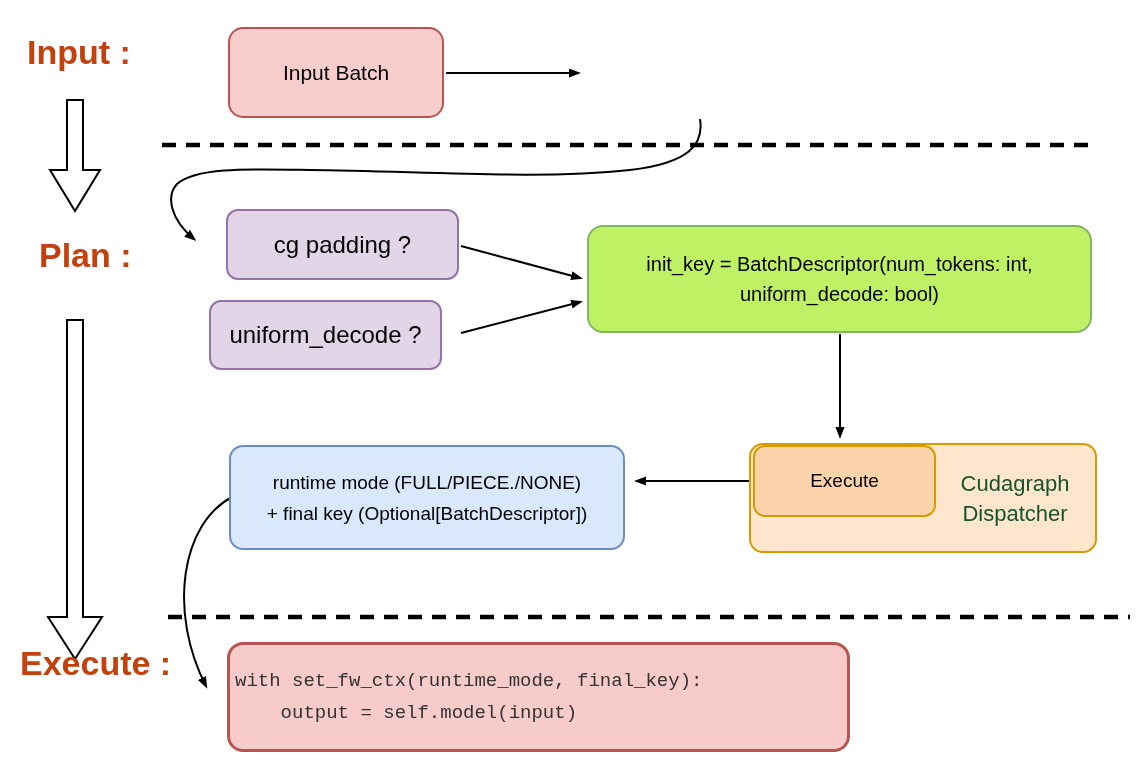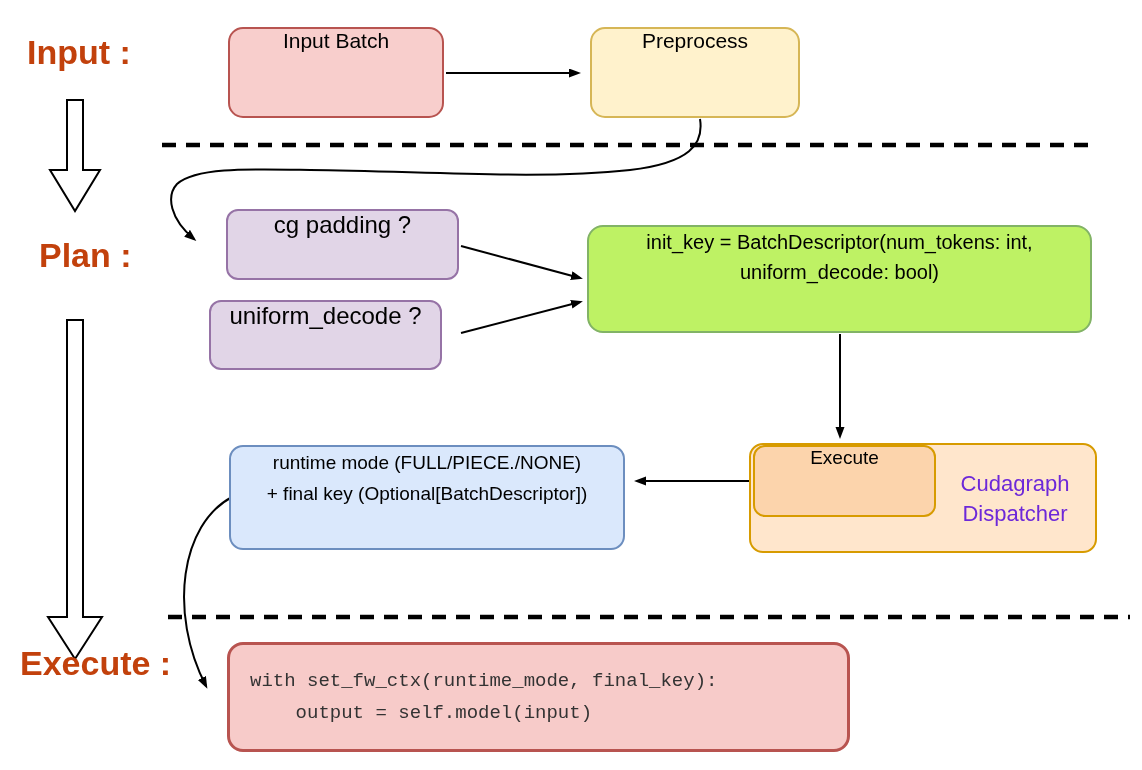--- a/index.html
+++ b/index.html
@@ -12,7 +12,7 @@
   .lbl-plan{left:39px;top:236px;}
   .lbl-execute{left:20px;top:644px;}
   .node{position:absolute;box-sizing:border-box;display:flex;flex-direction:column;
-        align-items:center;text-align:center;color:#000;}
+        align-items:center;justify-content:center;text-align:center;color:#000;}
   .n-input-batch{left:228px;top:27px;width:216px;height:91px;background:#f8cecc;
                  border:2px solid #b85450;border-radius:15px;font-size:21px;}
   .n-preprocess{left:590px;top:27px;width:210px;height:91px;background:#fff2cc;

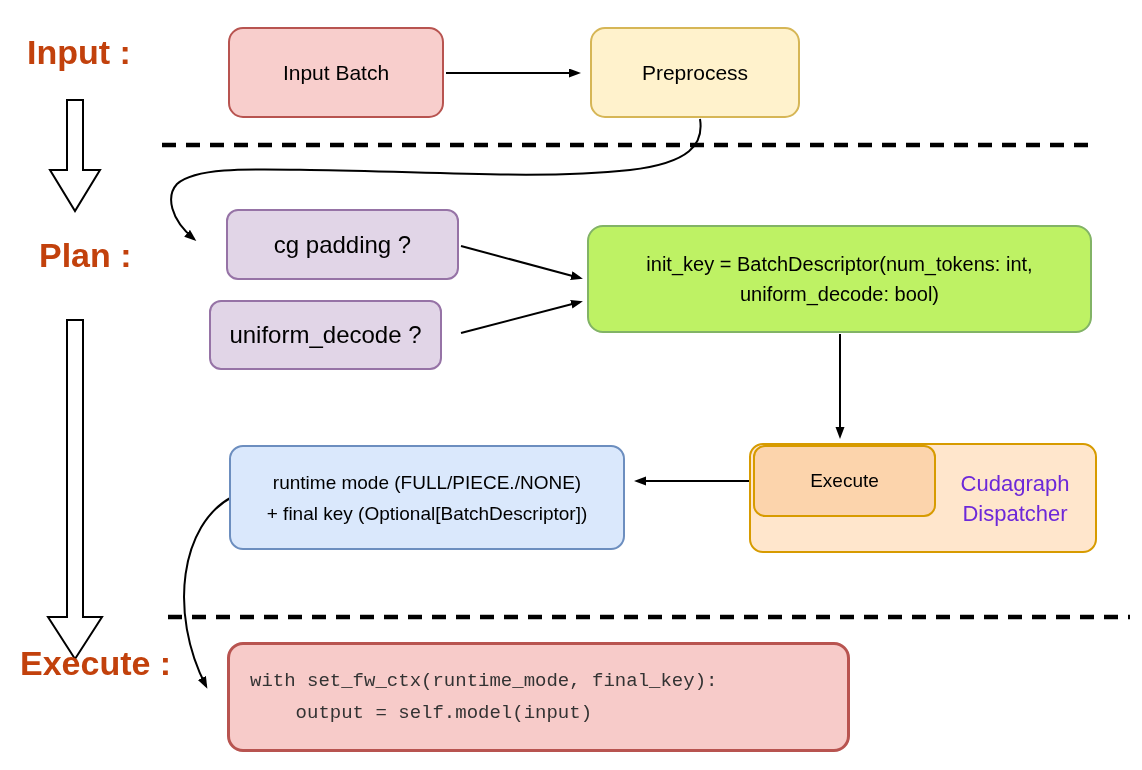--- a/index.html
+++ b/index.html
@@ -81,9 +81,6 @@
     <span>Input Batch</span>
   </div>
 
-  <div class="node n-preprocess">
-    <span>Preprocess</span>
-  </div>
 
   <div class="node n-cg-padding">
     <span>cg padding ?</span>

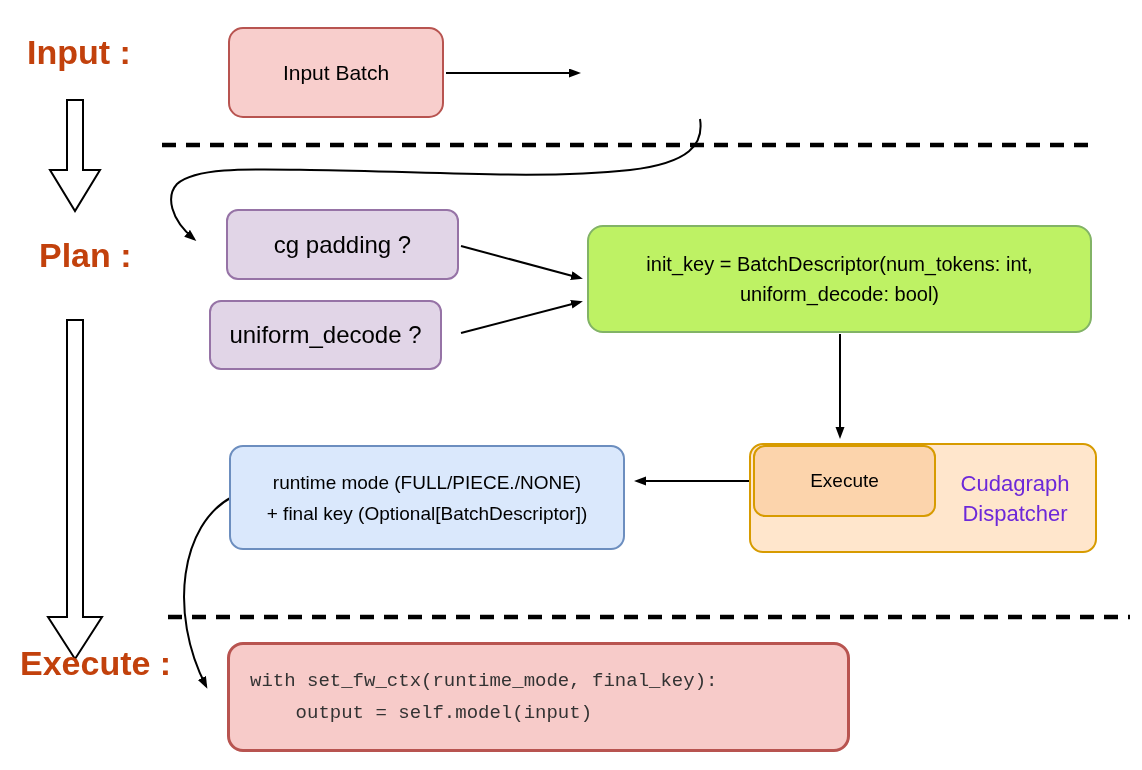--- a/index.html
+++ b/index.html
@@ -26,7 +26,7 @@
   .n-cudagraph{left:749px;top:443px;width:348px;height:110px;background:#ffe6cc;
                border:2px solid #d79b00;border-radius:14px;}
   .cudagraph-label{position:absolute;left:186px;top:24px;width:156px;text-align:center;
-                   font-size:22px;line-height:30px;color:#6d28d9;}
+                   font-size:22px;line-height:30px;color:#14532d;}
   .n-dispatch{left:753px;top:445px;width:183px;height:72px;background:#fcd4ac;
               border:2px solid #d79b00;border-radius:12px;font-size:19px;}
   .n-runtime{left:229px;top:445px;width:396px;height:105px;background:#dae8fc;

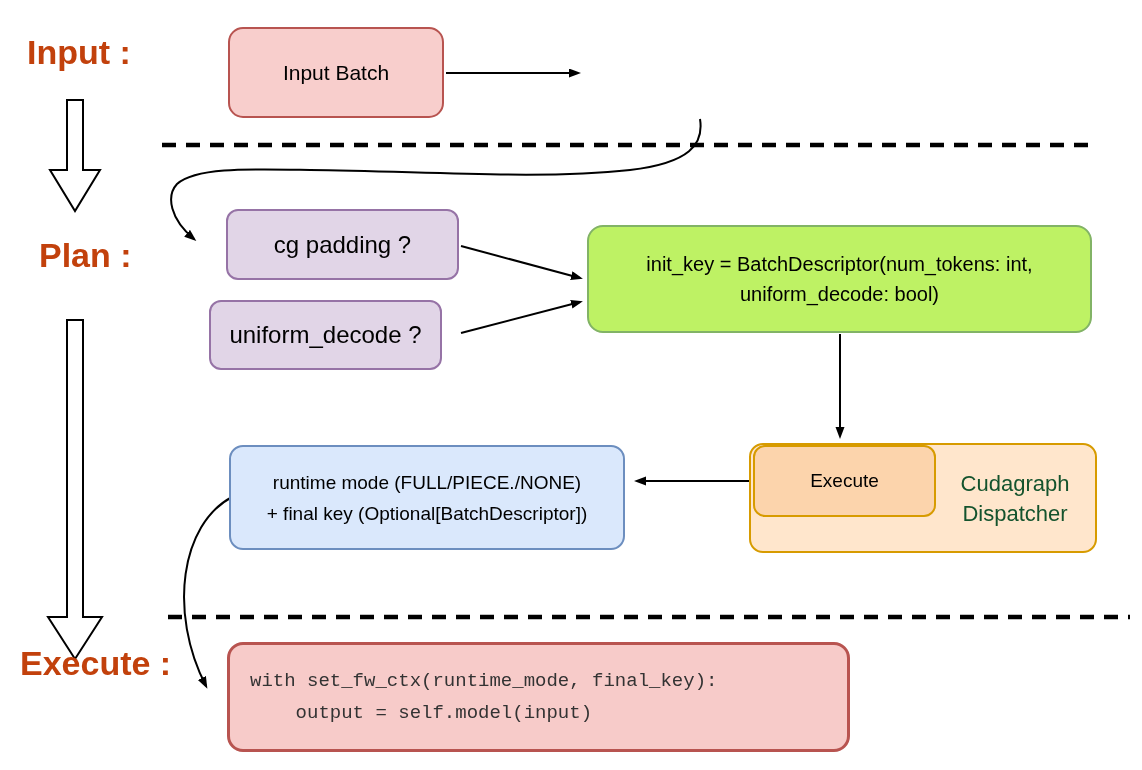--- a/index.html
+++ b/index.html
@@ -33,7 +33,7 @@
              border:2px solid #6c8ebf;border-radius:14px;font-size:19px;line-height:31px;}
   .n-code{left:227px;top:642px;width:623px;height:110px;background:#f7cbc9;
           border:3px solid #b85450;border-radius:16px;align-items:flex-start;
-          justify-content:center;padding-left:20px;
+          justify-content:center;padding-left:5px;
           font-family:"Liberation Mono",monospace;font-size:19px;line-height:32px;color:#333;}
   .n-code .code-line{white-space:pre;text-align:left;}
   .hollow{fill:#ffffff;stroke:#000;stroke-width:2px;}

